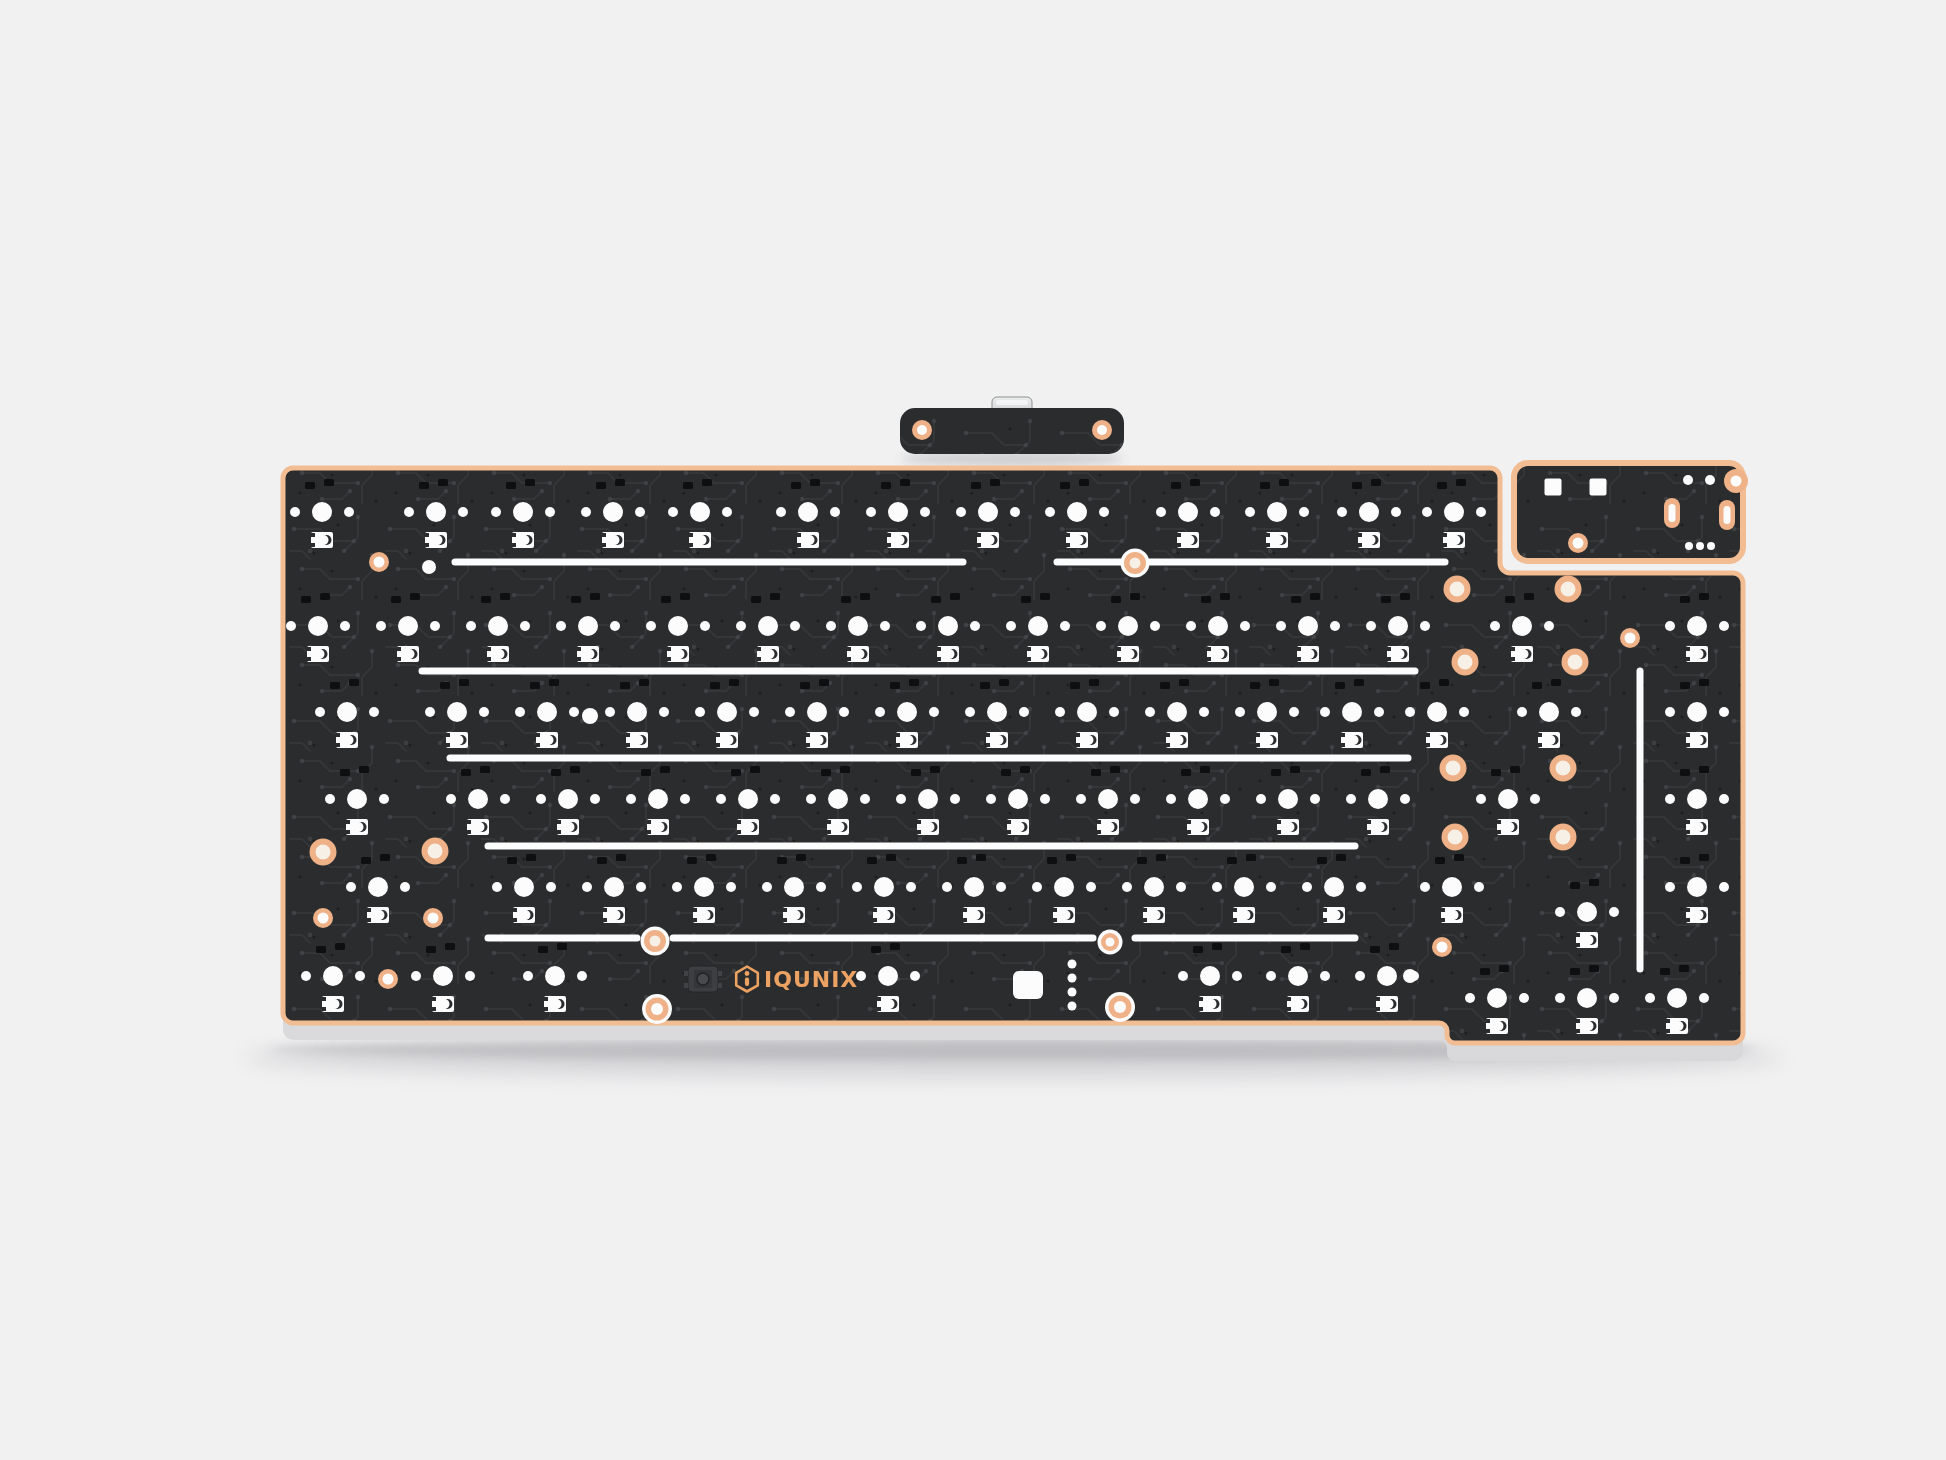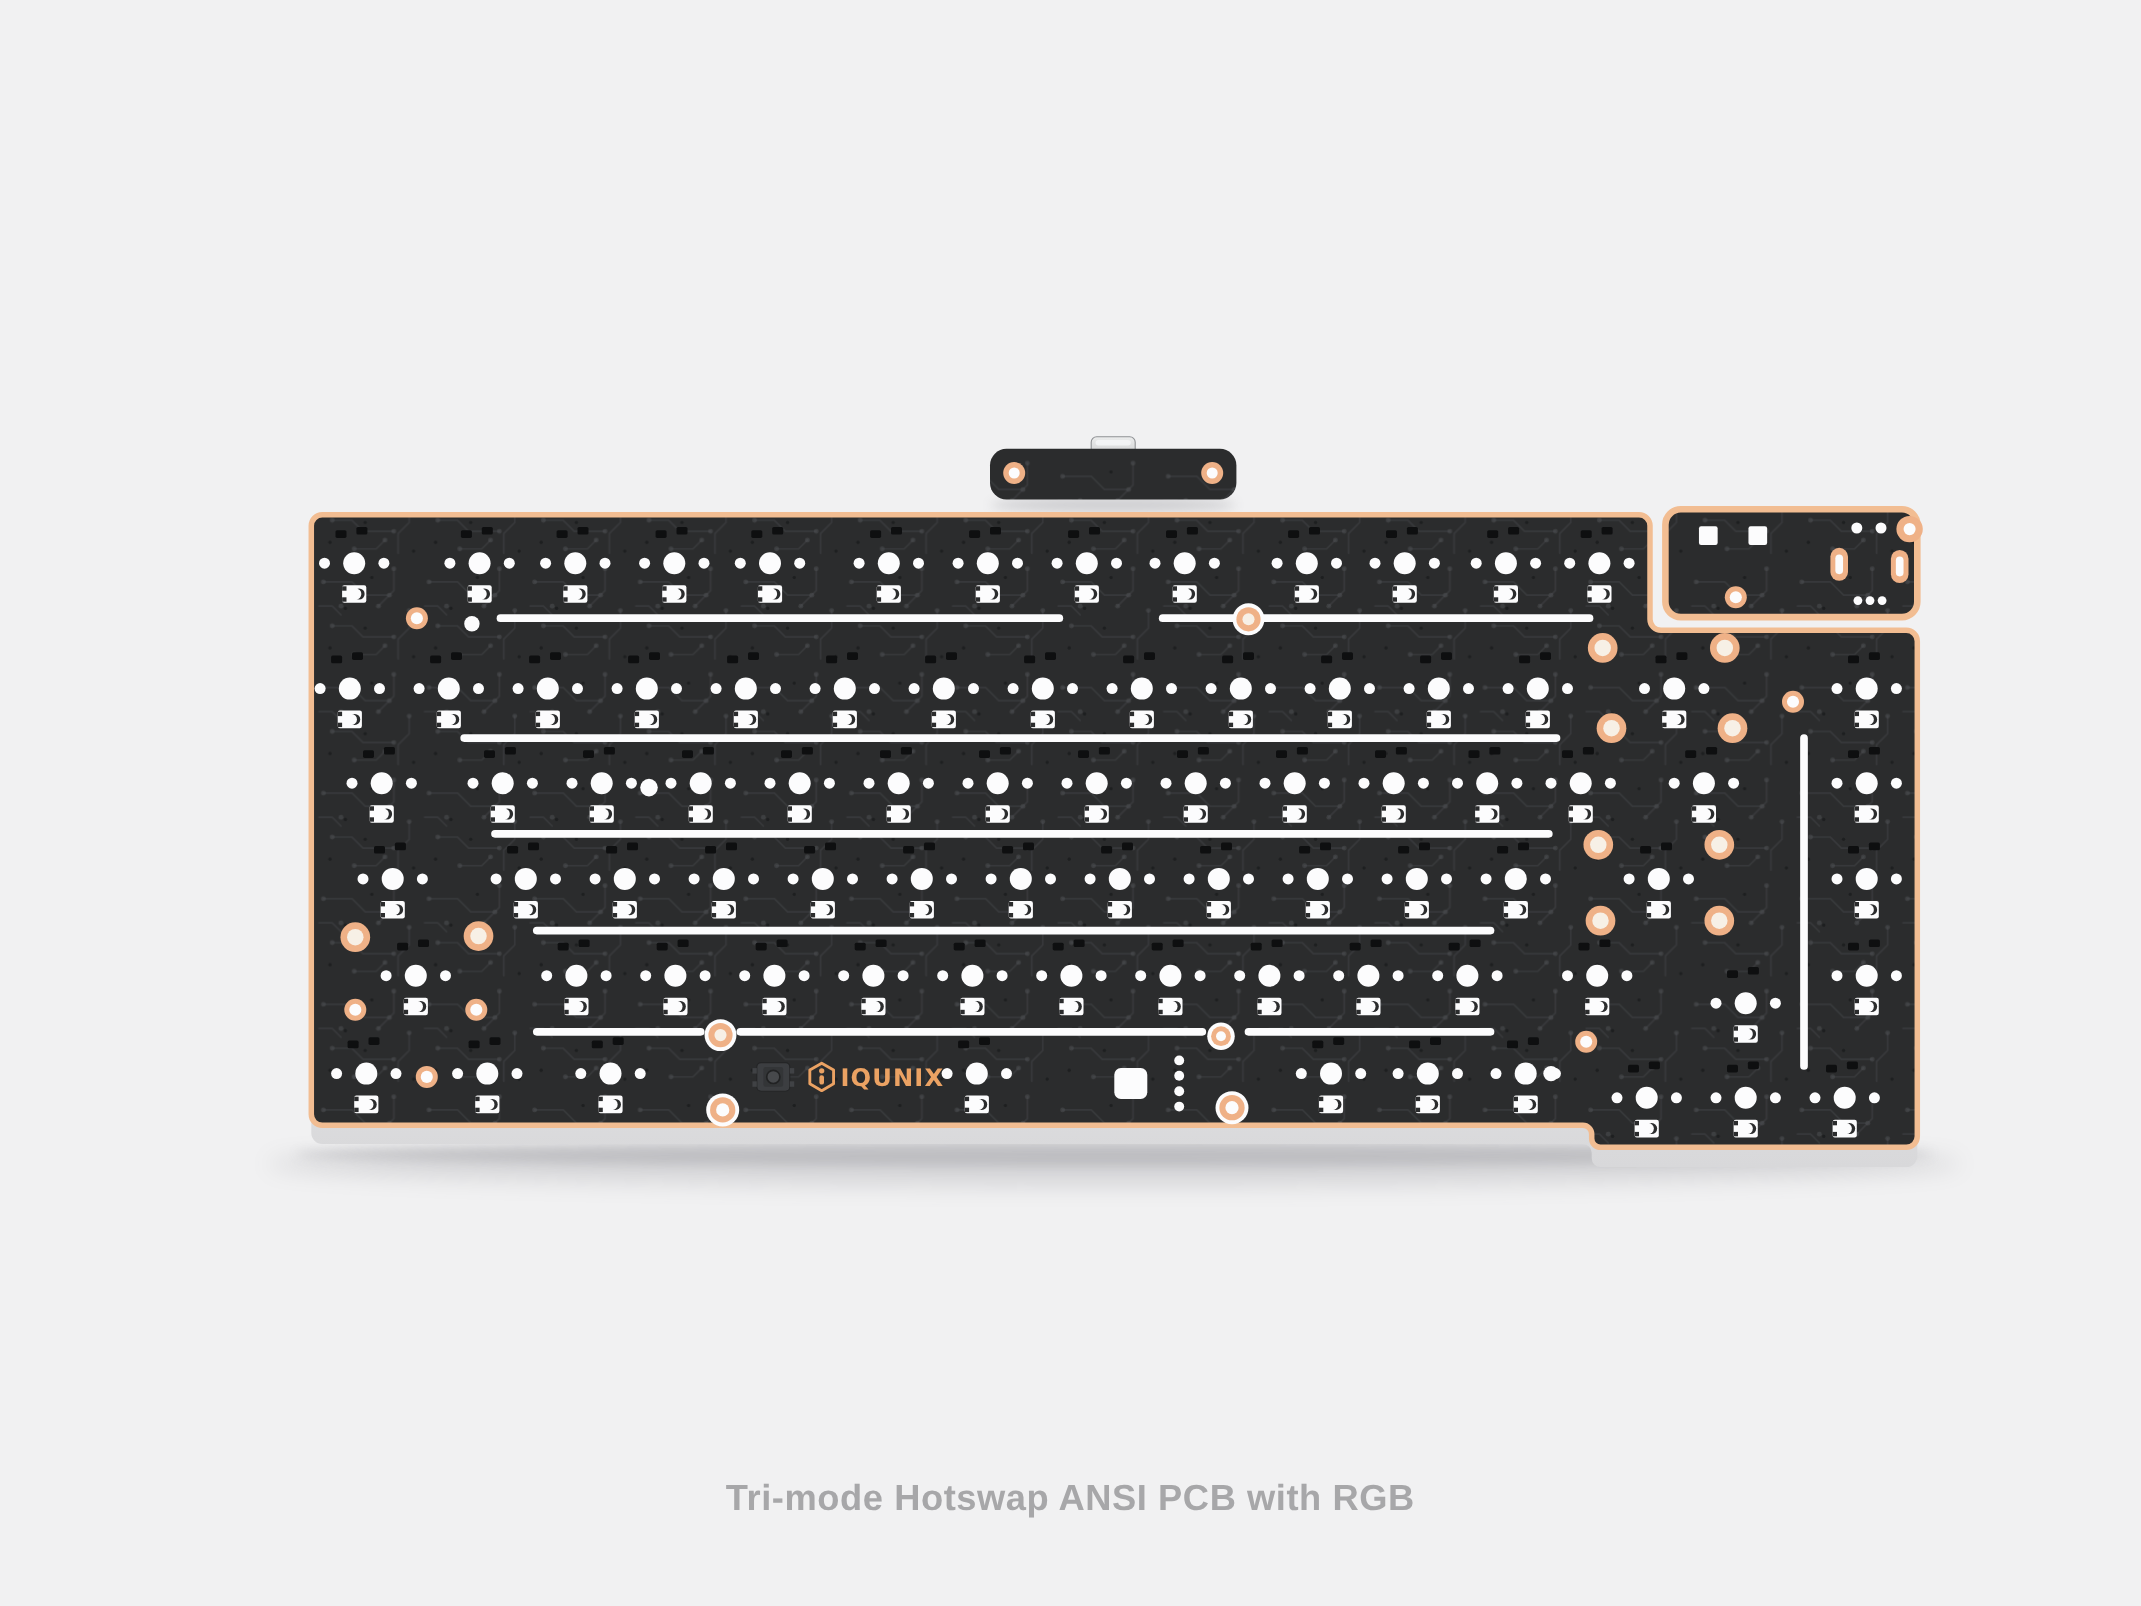--- a/index.html
+++ b/index.html
@@ -1163,7 +1163,6 @@
         <circle cx="1711" cy="515" r="4" fill="#fcfcfd"></circle>
       </g>
     </svg>
-  <div id="caption">Tri-mode Hotswap ANSI PCB with RGB</div>
 </div>
 
 </body></html>

